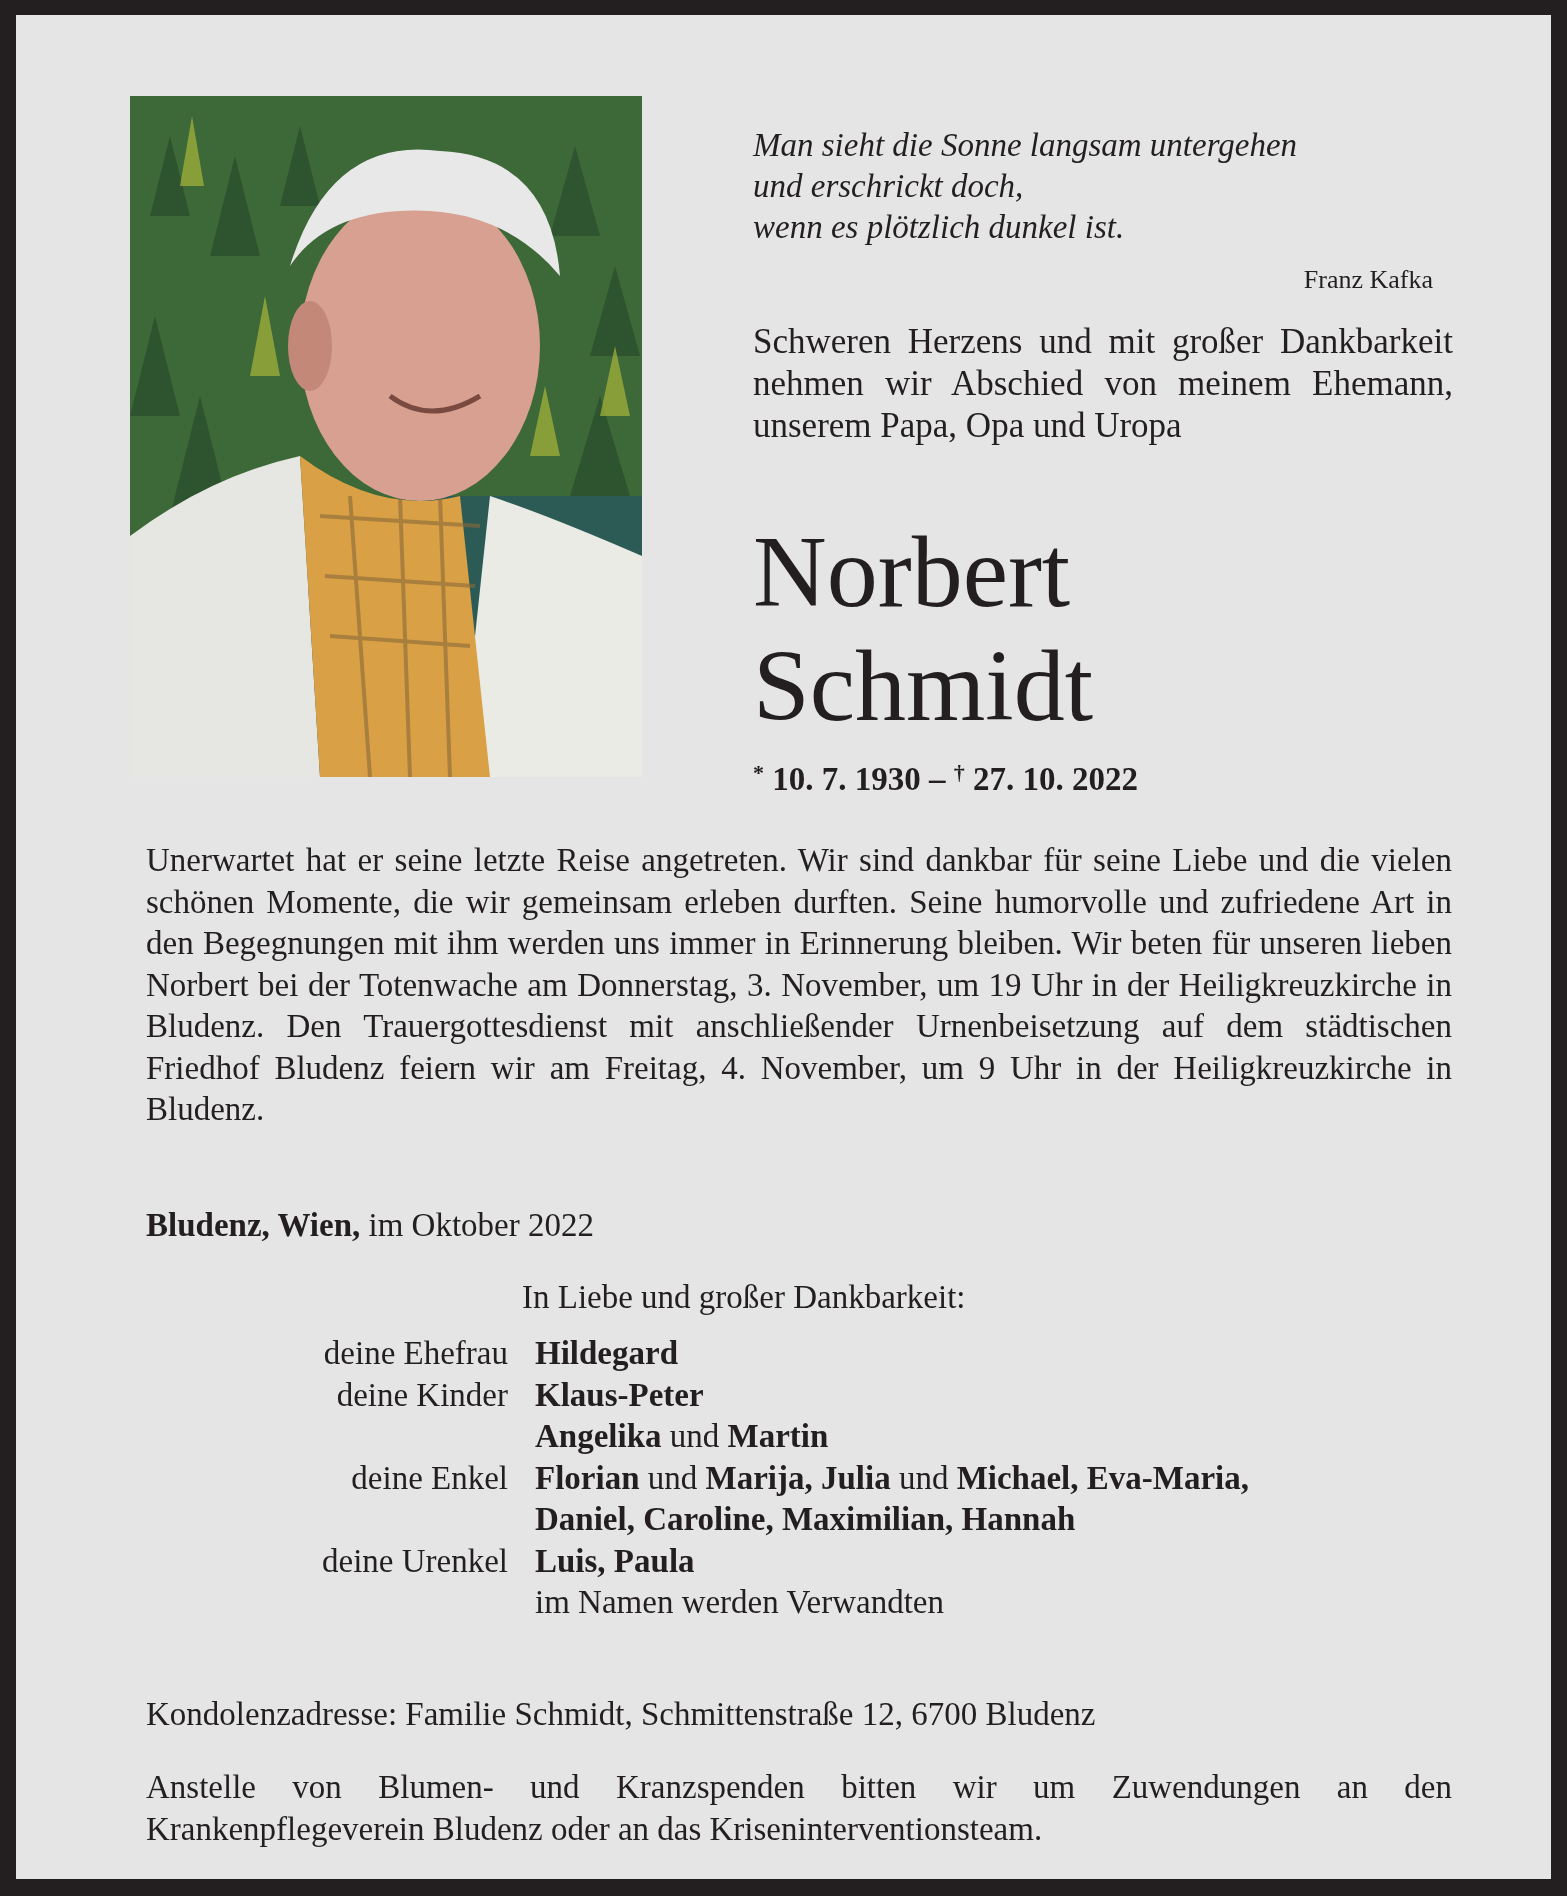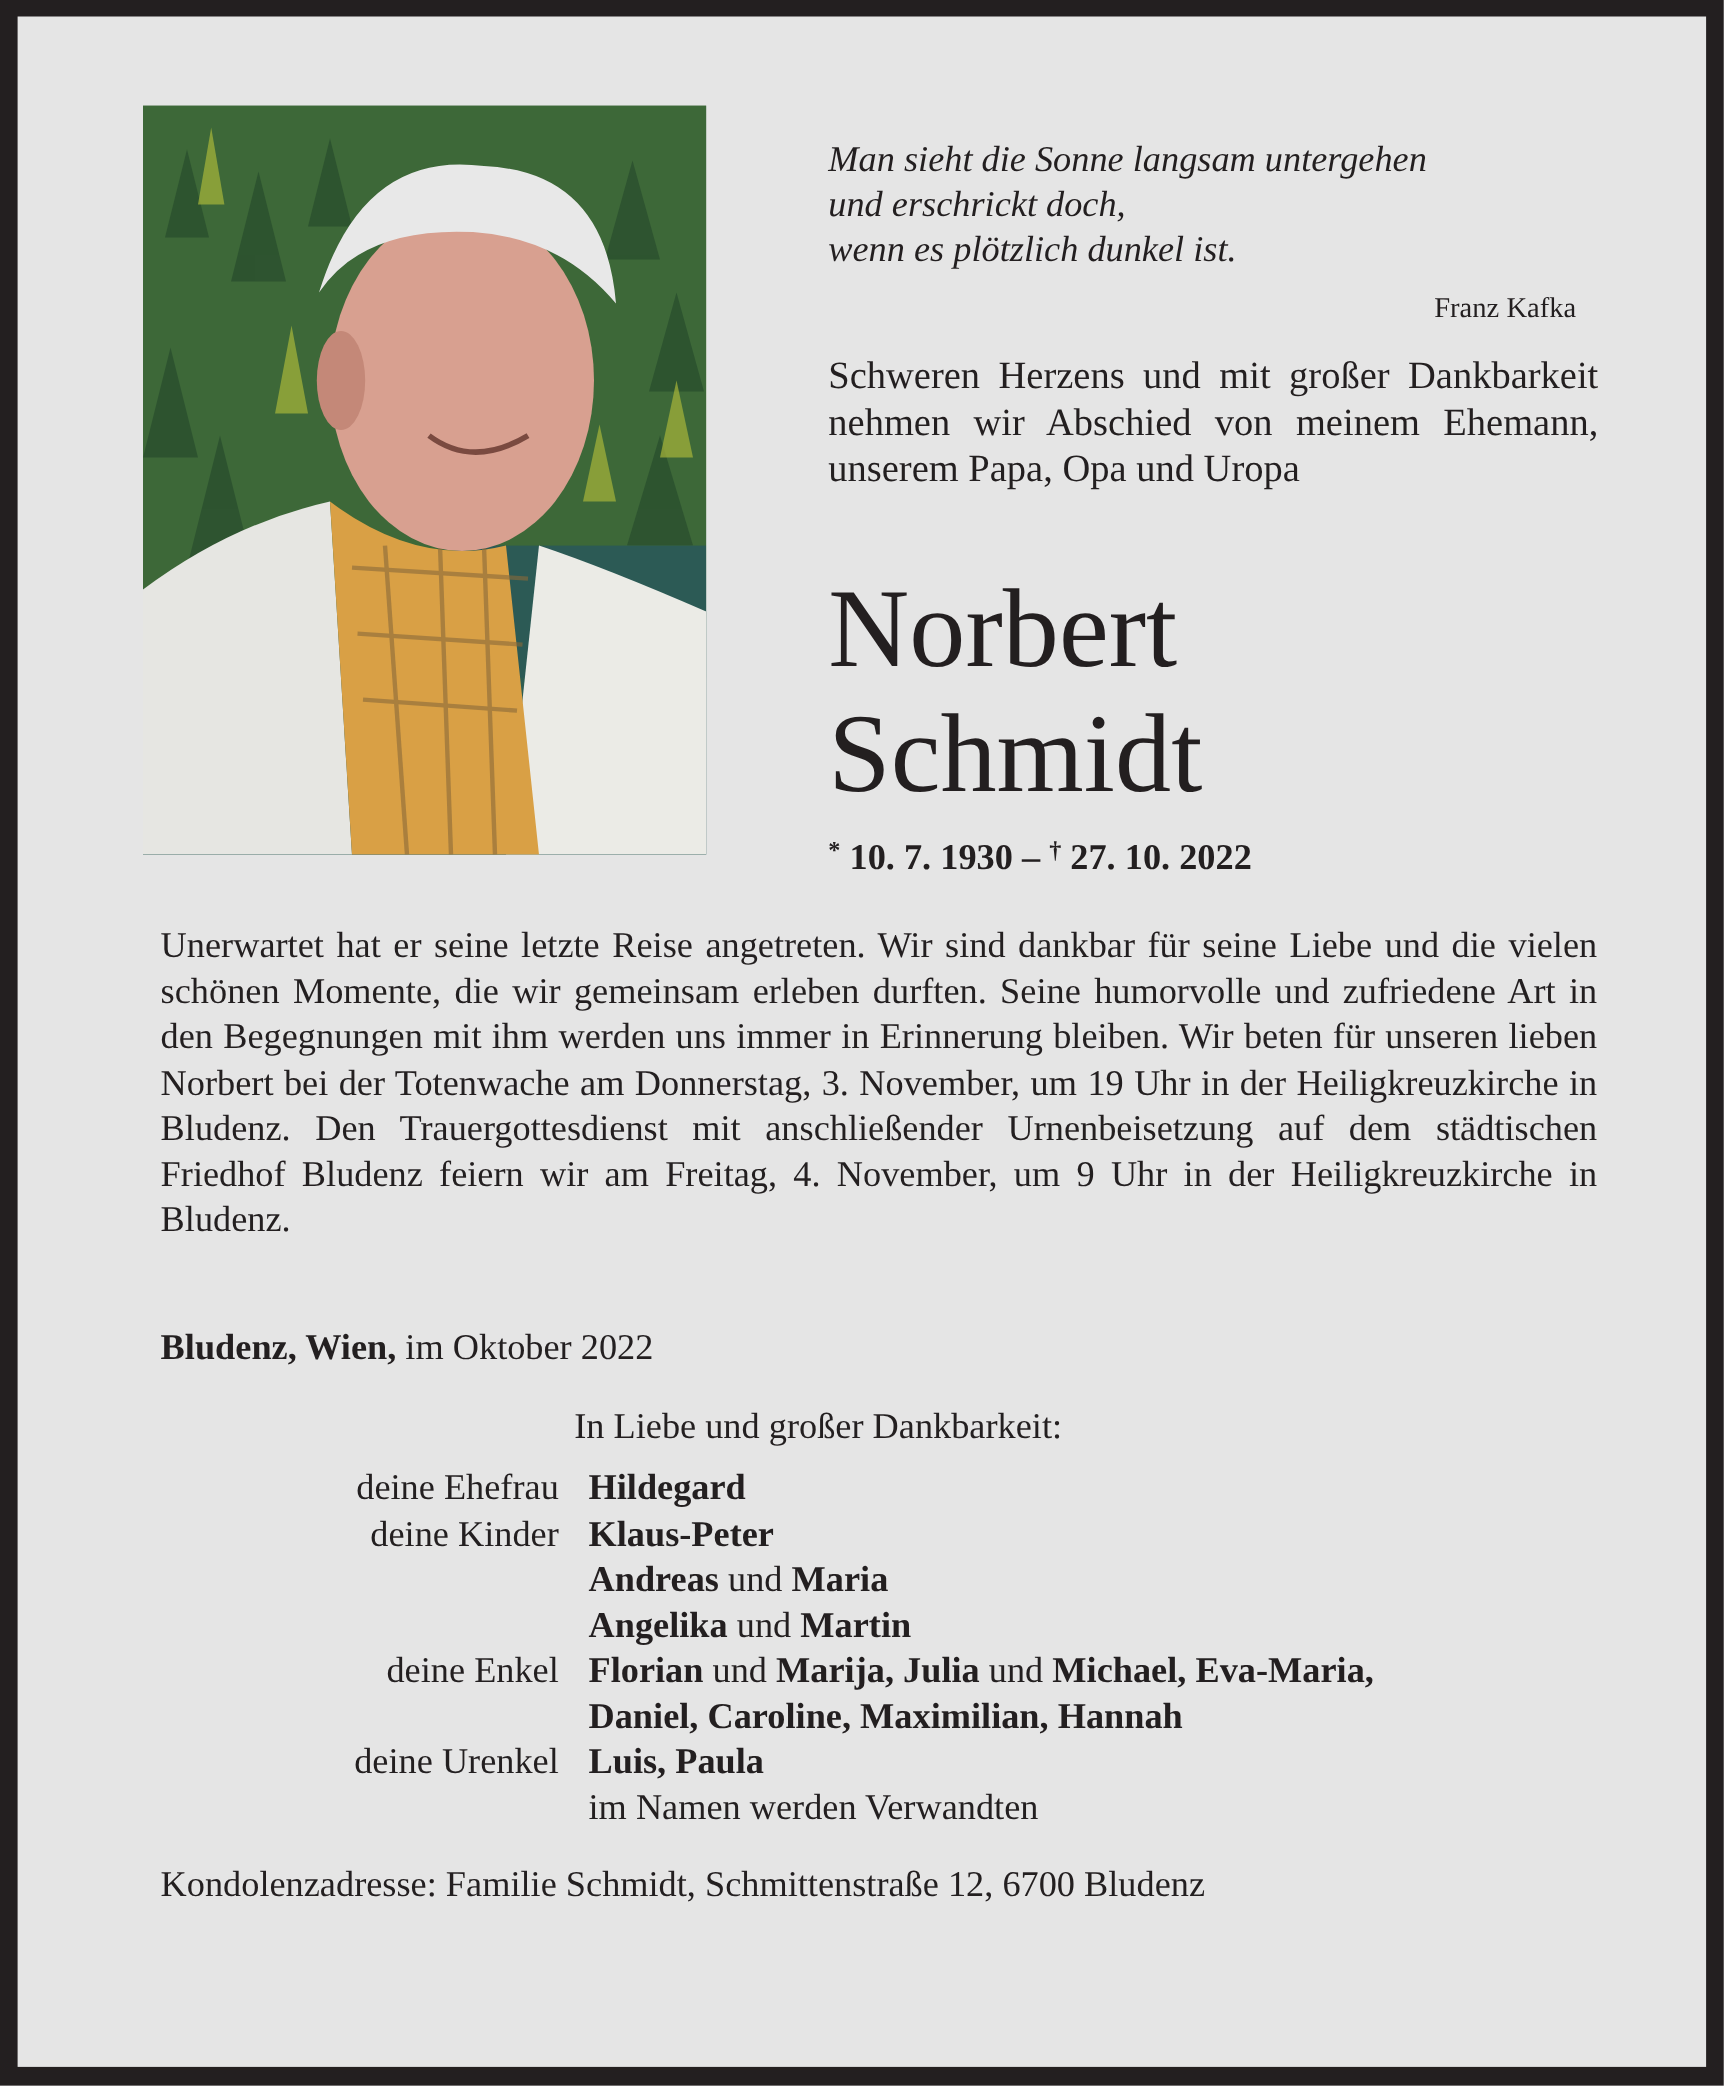--- a/index.html
+++ b/index.html
@@ -193,10 +193,6 @@
     </div>
     <div class="fam-row">
       <span class="fam-label"></span>
-      <span class="fam-names"><b>Andreas</b><span> und </span><b>Maria</b></span>
-    </div>
-    <div class="fam-row">
-      <span class="fam-label"></span>
       <span class="fam-names"><b>Angelika</b><span> und </span><b>Martin</b></span>
     </div>
     <div class="fam-row">

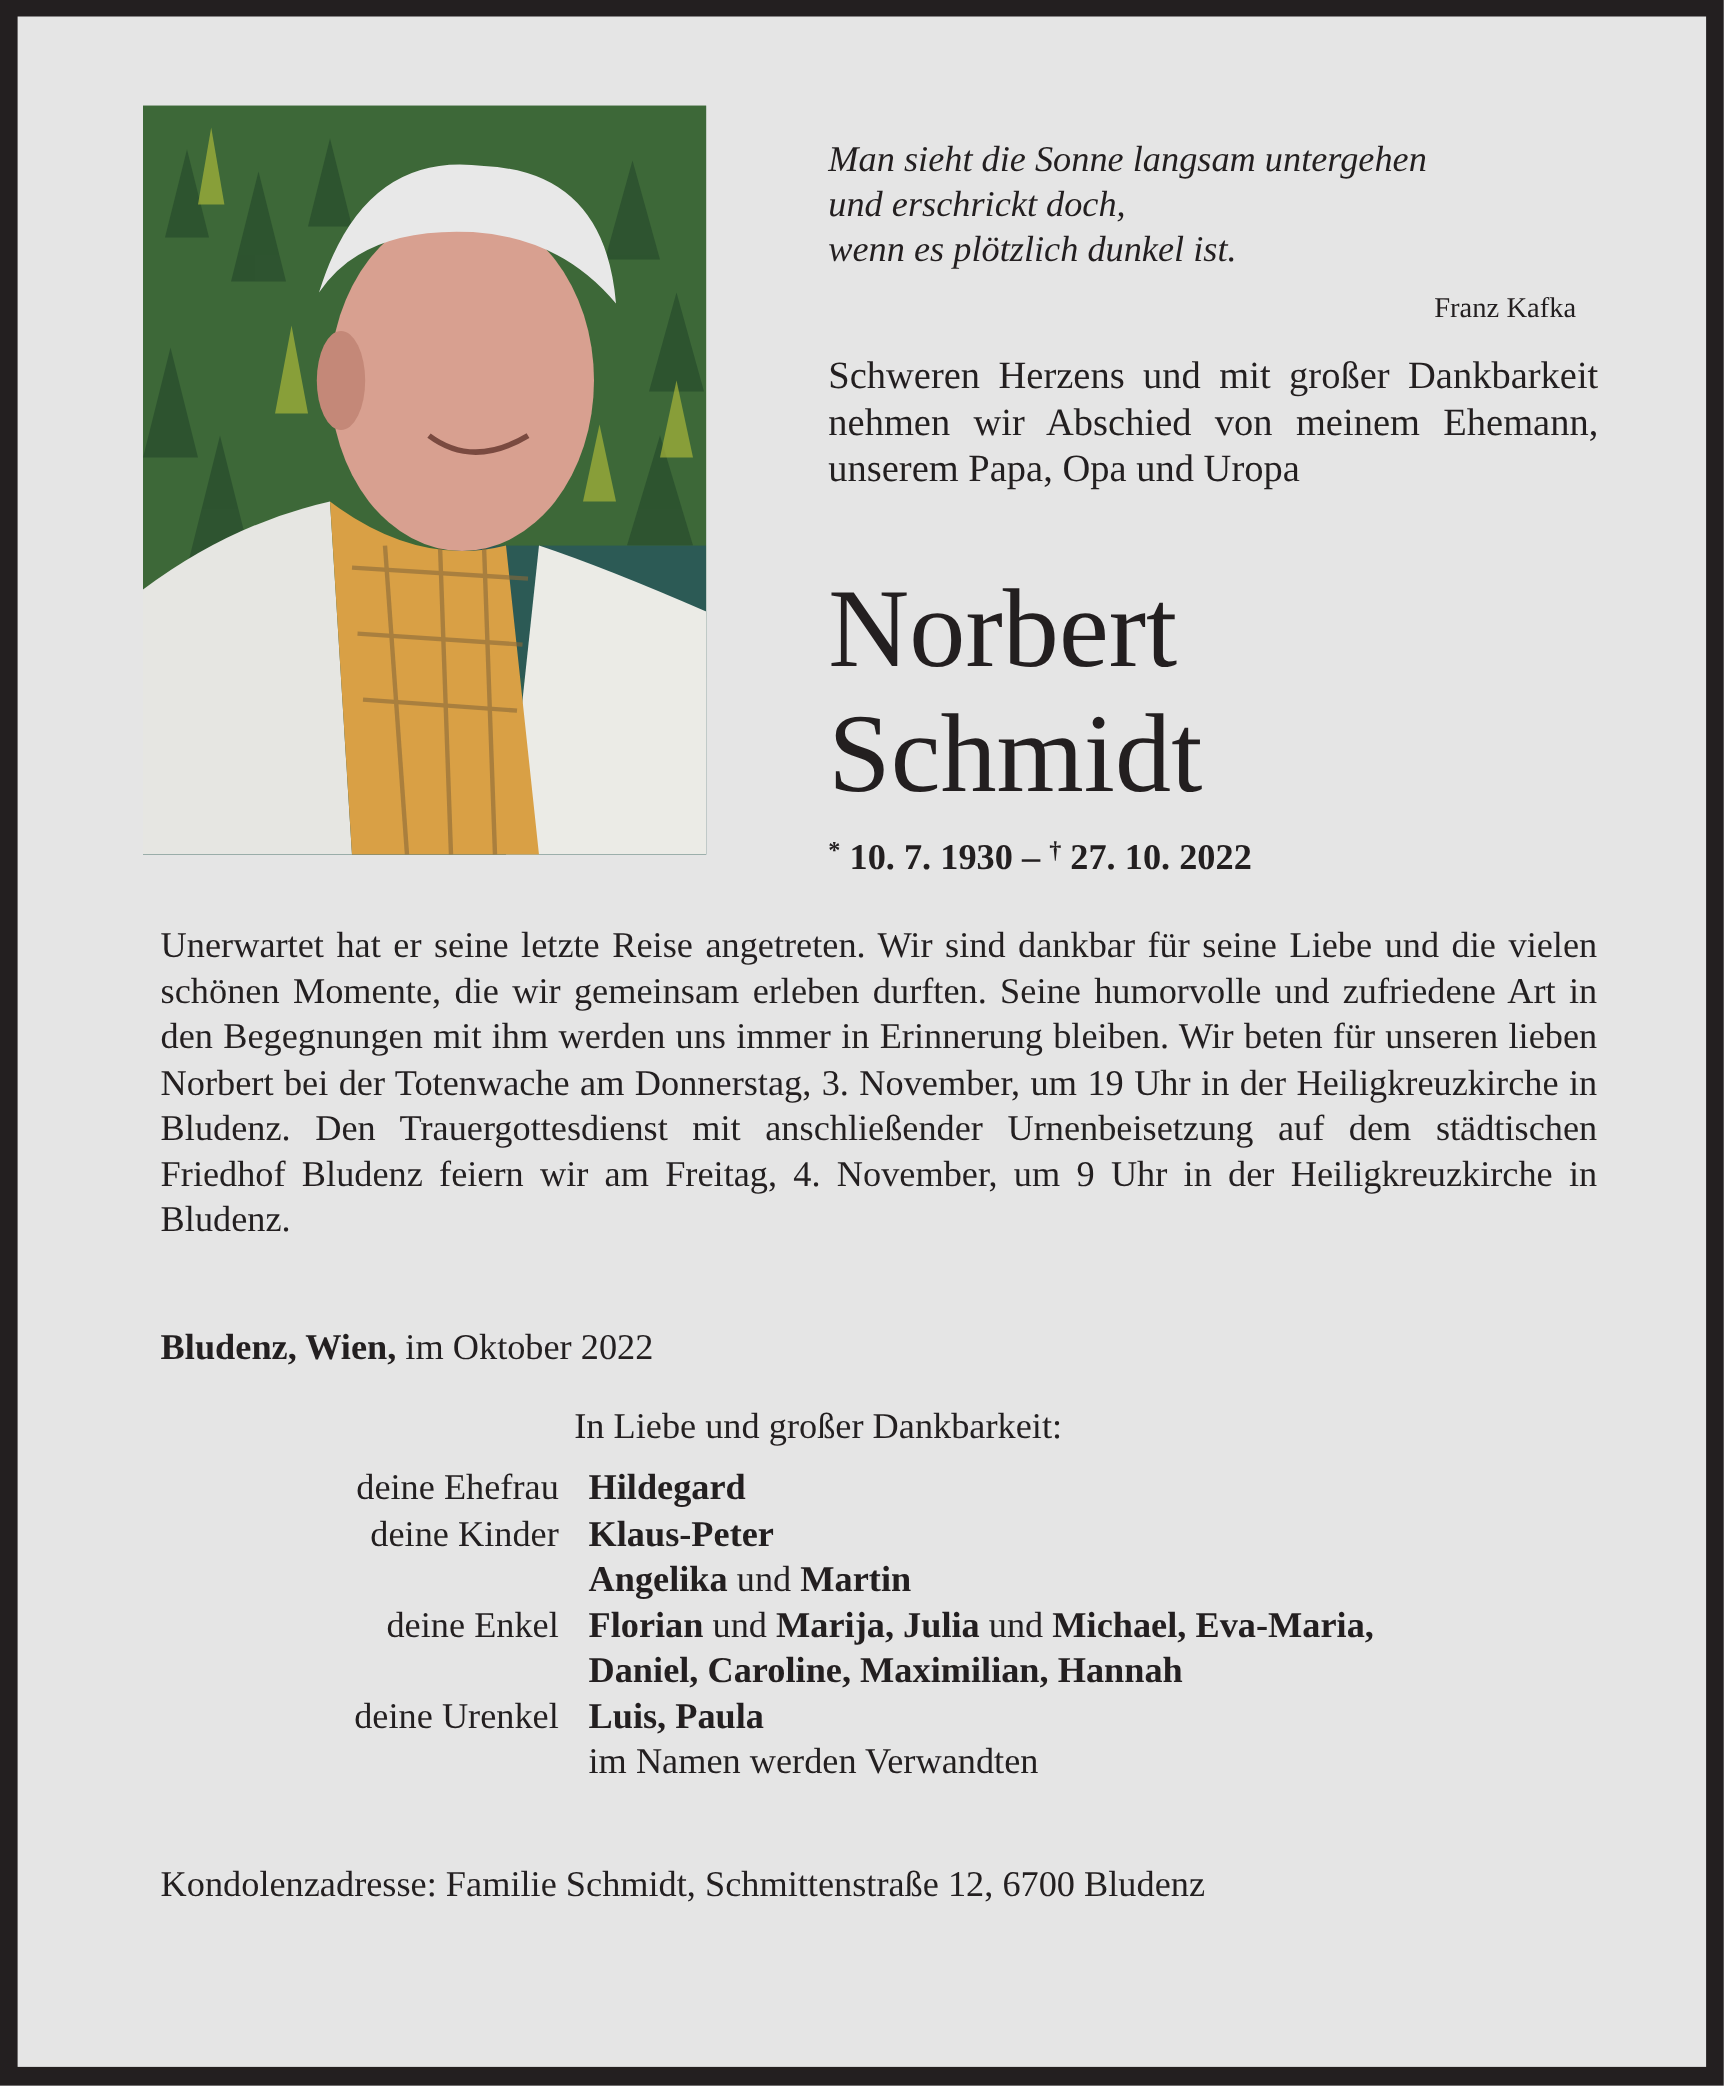--- a/index.html
+++ b/index.html
@@ -214,6 +214,7 @@
   </div>
 
   <div class="condolence">Kondolenzadresse: Familie Schmidt, Schmittenstraße 12, 6700 Bludenz</div>
+  <div class="donation">Anstelle von Blumen- und Kranzspenden bitten wir um Zuwendungen an den Krankenpflegeverein Bludenz oder an das Kriseninterventionsteam.</div>
 </div>
 
 </body></html>

